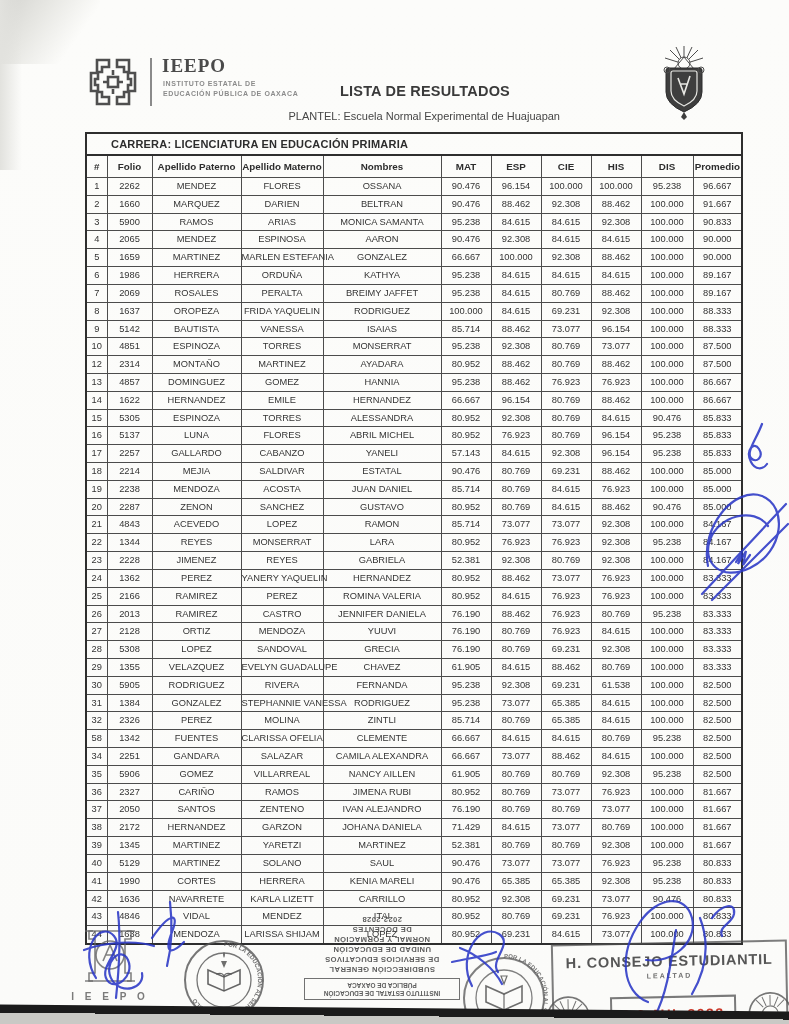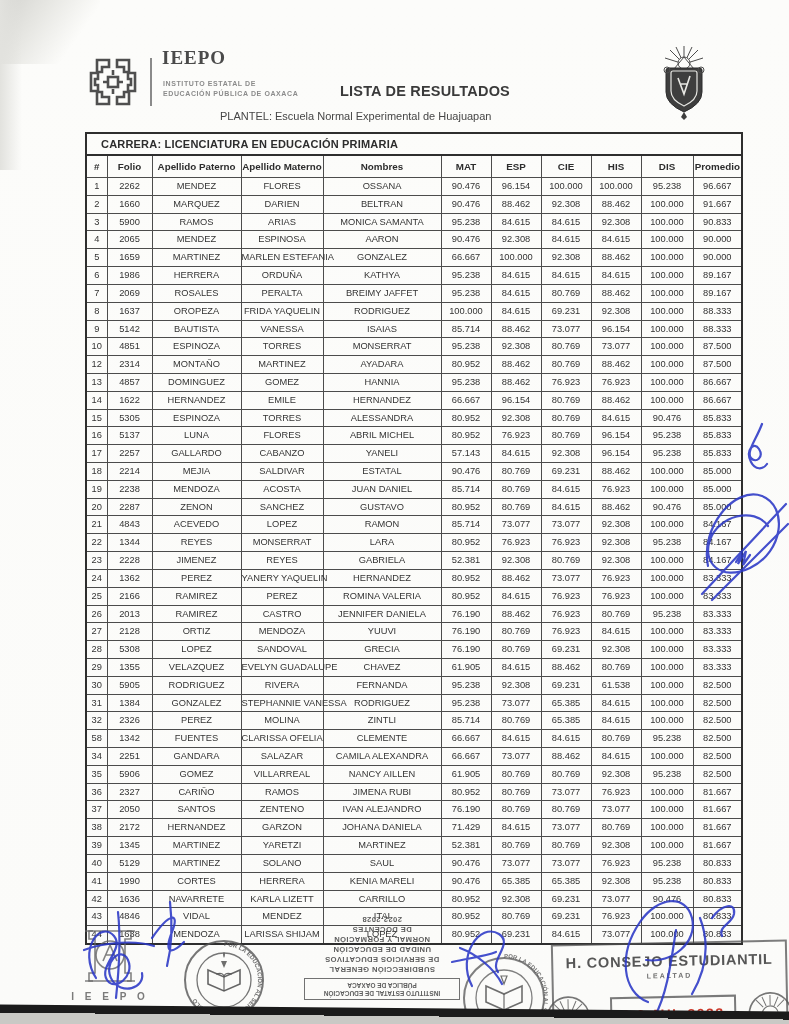--- a/index.html
+++ b/index.html
@@ -21,7 +21,7 @@
   
   .logo-glyph{position:absolute;left:88px;top:57px;}
   .logo-divider{position:absolute;left:150px;top:58px;width:2px;height:48px;background:#8a8a8a;}
-  .logo-acronym{position:absolute;left:162px;top:47px;font-family:"Liberation Serif",serif;
+  .logo-acronym{position:absolute;left:162px;top:55px;font-family:"Liberation Serif",serif;
     font-weight:bold;font-size:19px;letter-spacing:1px;color:#4a4a4a;}
   .logo-sub1{position:absolute;left:163px;top:80px;font-size:7px;font-weight:bold;
     letter-spacing:.6px;color:#8b8b8b;}

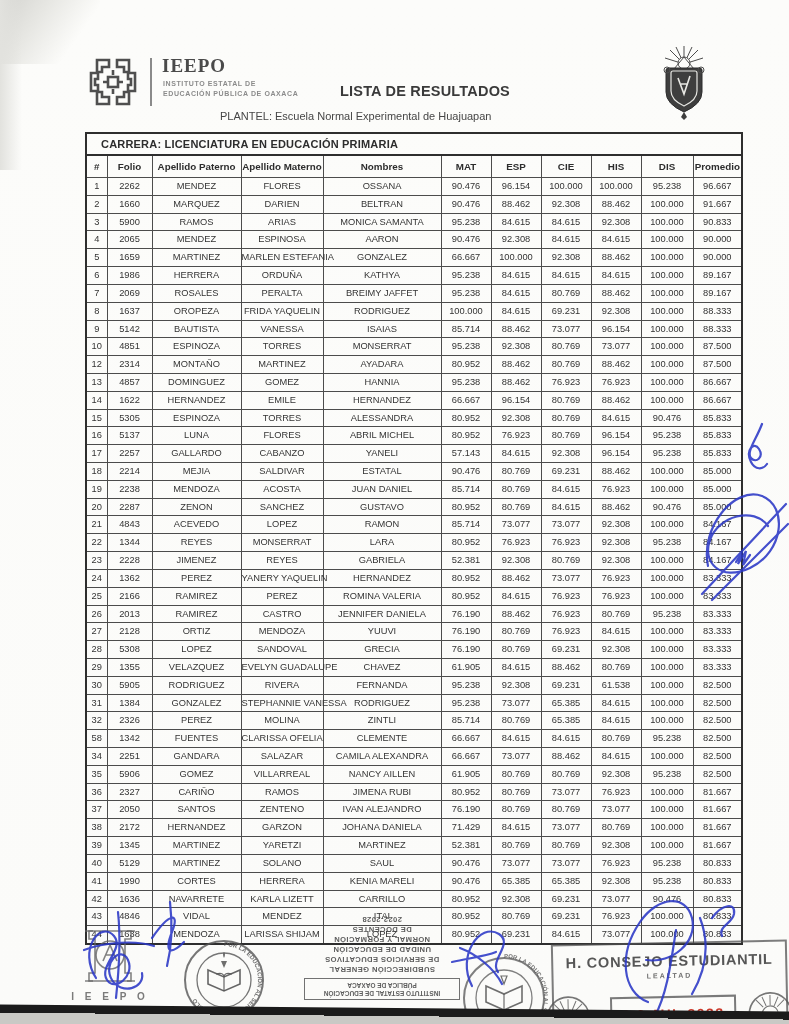--- a/index.html
+++ b/index.html
@@ -29,7 +29,7 @@
     letter-spacing:.6px;color:#8b8b8b;}
   .page-title{position:absolute;left:290px;top:83px;width:220px;text-align:right;
     font-size:14.5px;font-weight:bold;color:#3a3a3a;letter-spacing:.2px;}
-  .plantel{position:absolute;left:220px;top:110px;width:340px;text-align:left;
+  .plantel{position:absolute;left:220px;top:110px;width:340px;text-align:right;
     font-size:11px;color:#464646;}
   .crest{position:absolute;left:658px;top:40px;}
   

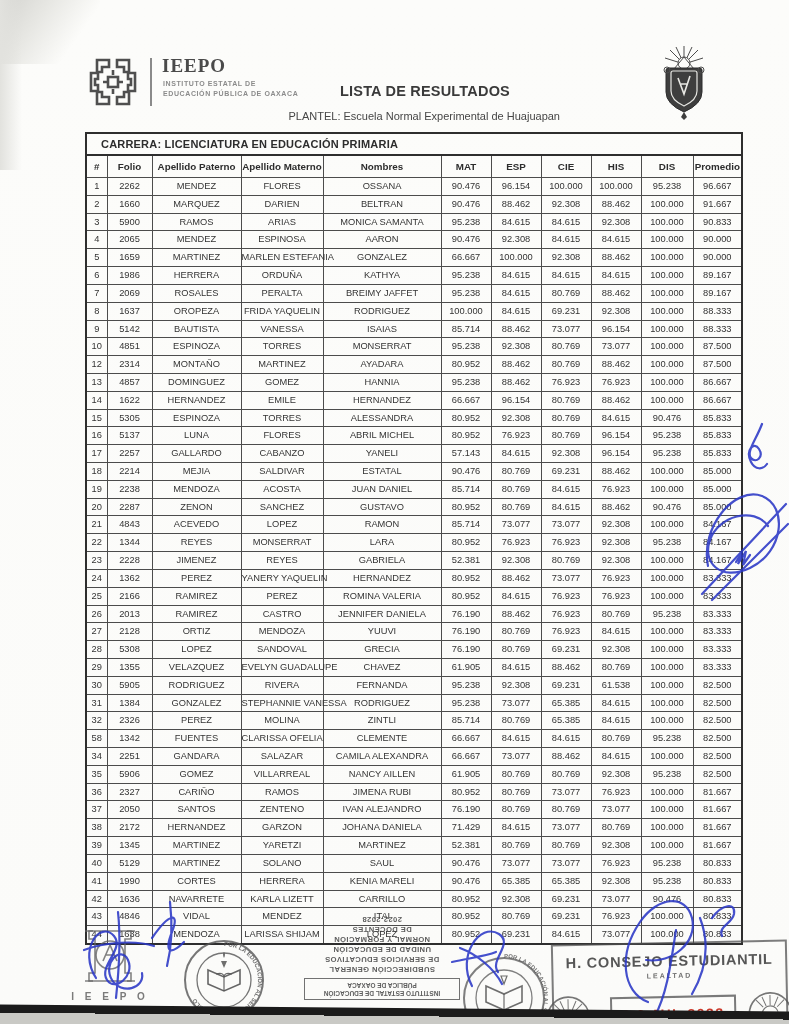--- a/index.html
+++ b/index.html
@@ -39,7 +39,7 @@
     white-space:nowrap;text-align:center;padding:0;}
   table.results{border:2px solid #2e2e2e;}
   tr.carrera-row th{border:2px solid #2e2e2e;height:20px;font-size:11px;font-weight:bold;
-    text-align:left;padding-left:14px;color:#2d2d2d;letter-spacing:.2px;}
+    text-align:left;padding-left:24px;color:#2d2d2d;letter-spacing:.2px;}
   tr.cols-row th{height:21px;font-size:9.8px;font-weight:bold;color:#2d2d2d;}
   tbody td{height:16.82px;line-height:16.8px;font-size:9.3px;color:#333;}
   col.c0{width:21px}col.c1{width:45px}col.c2{width:89px}col.c3{width:82px}

